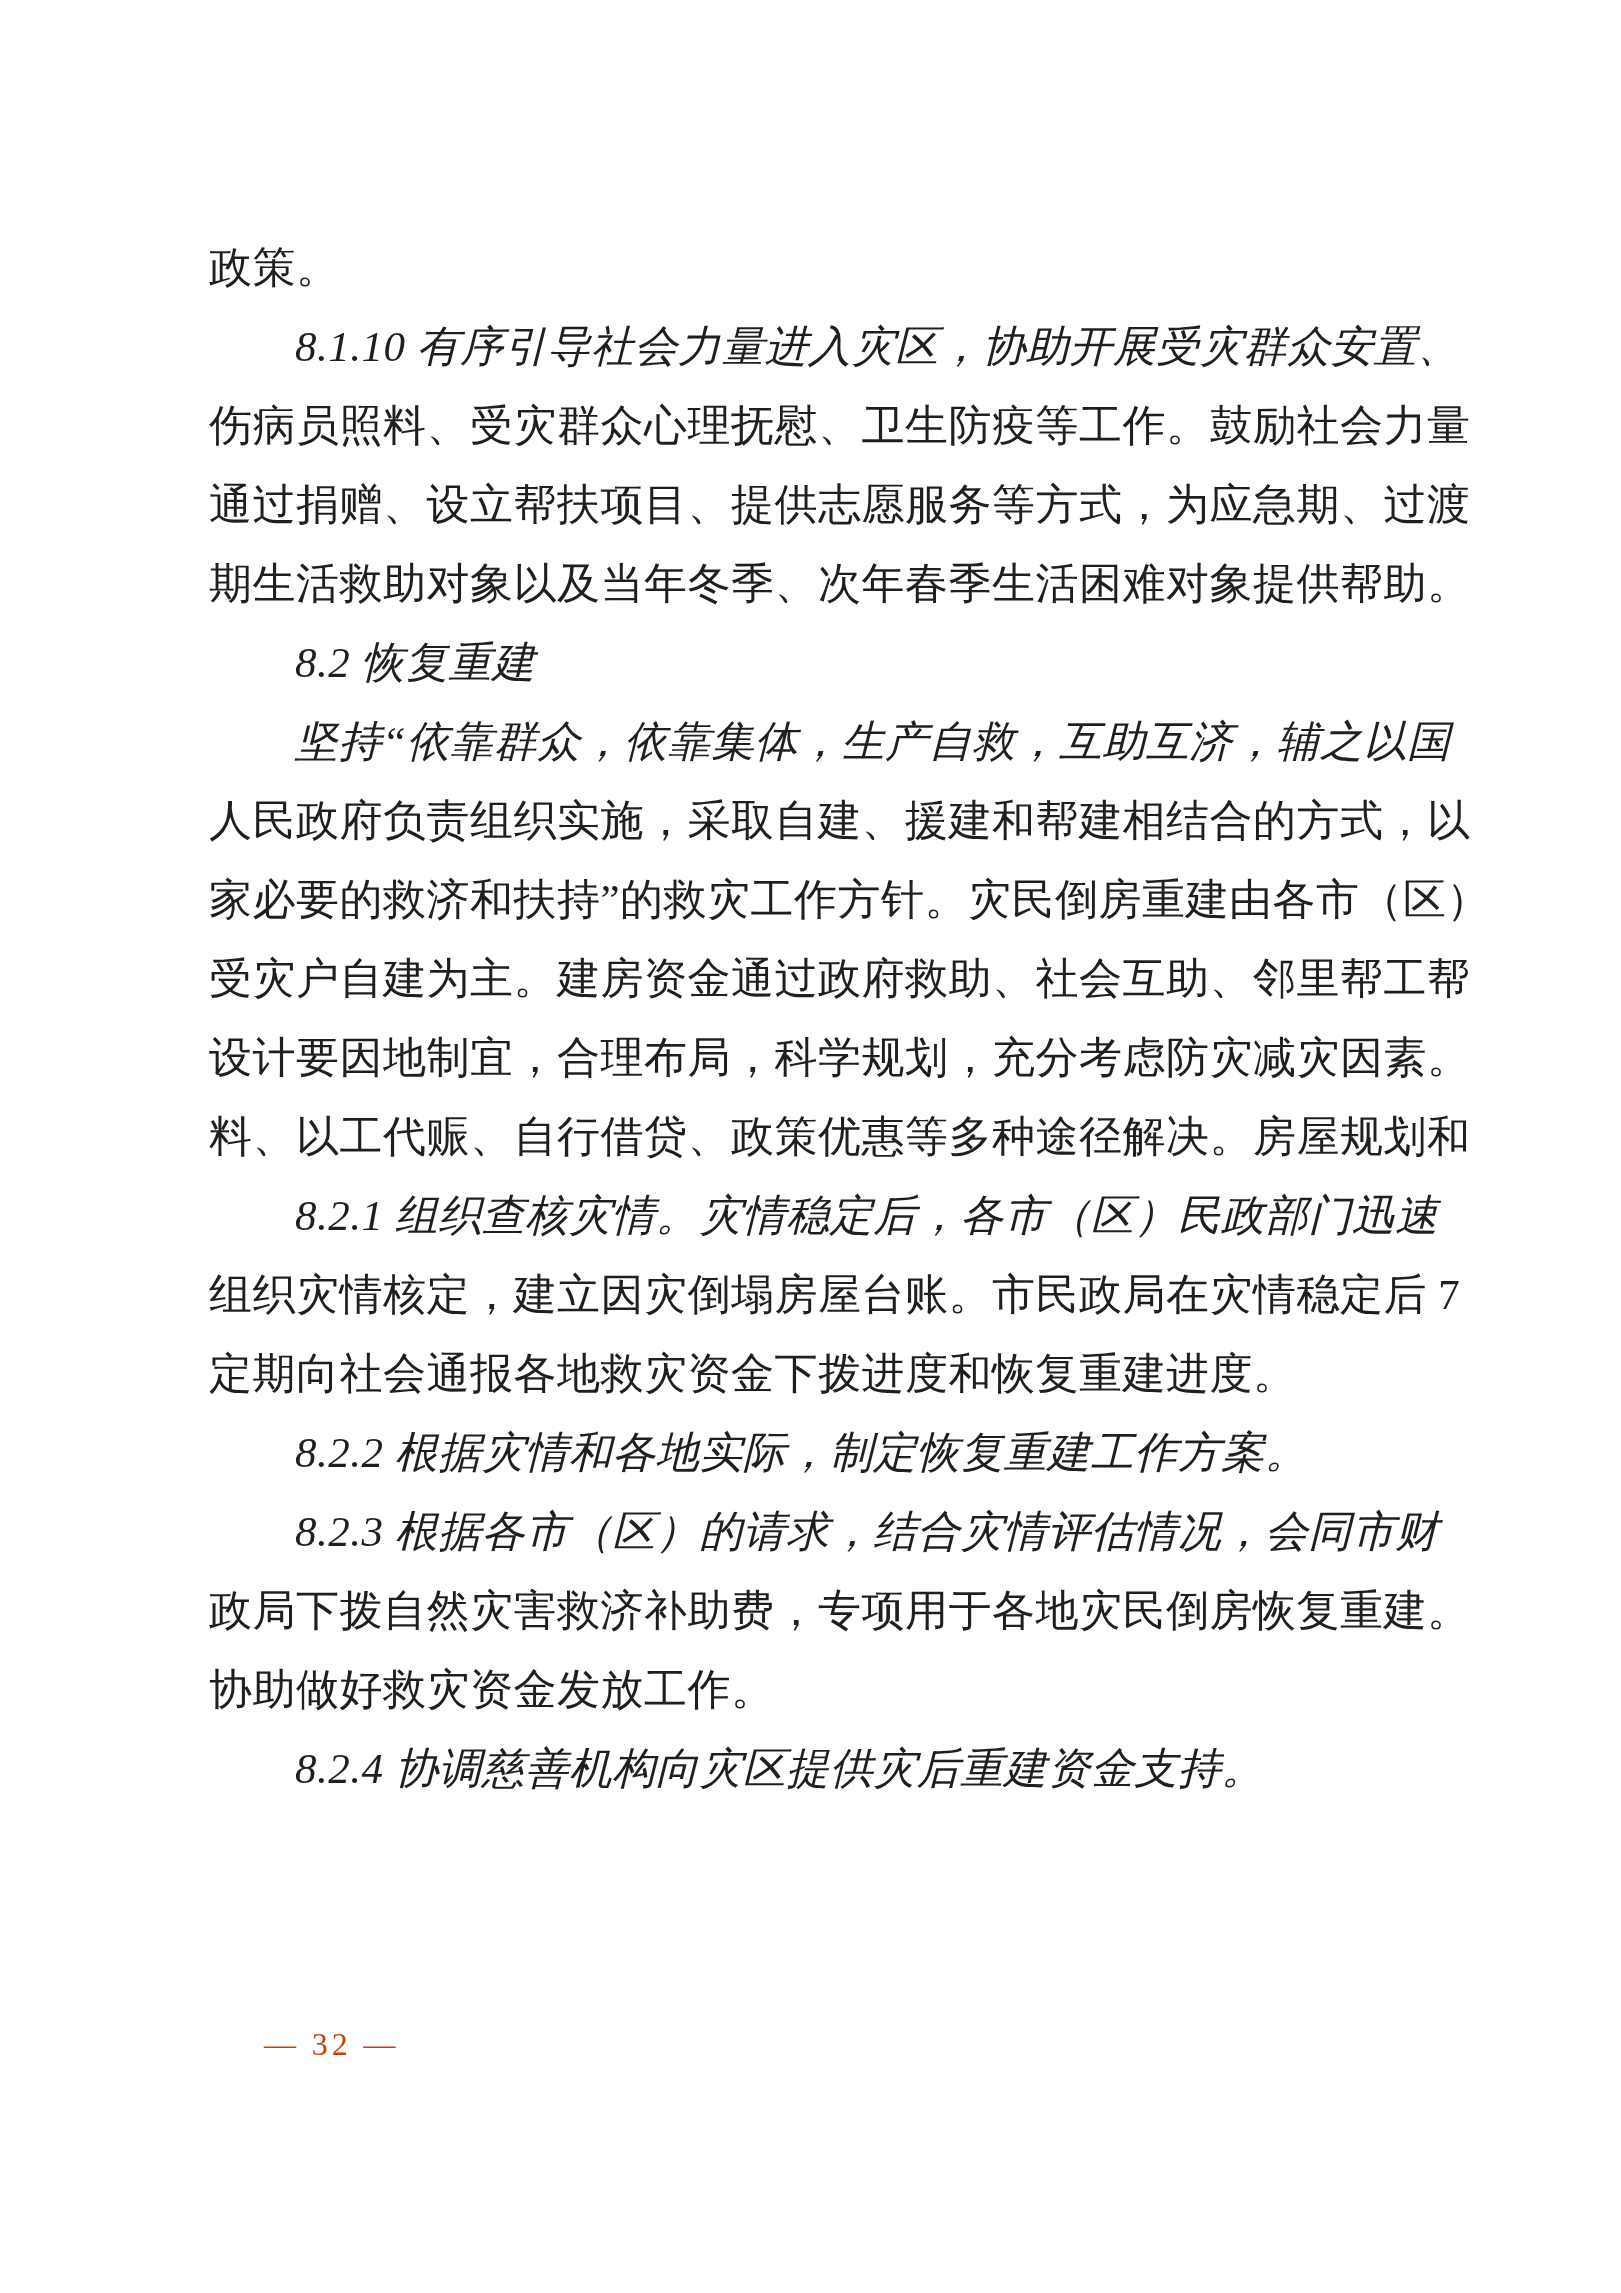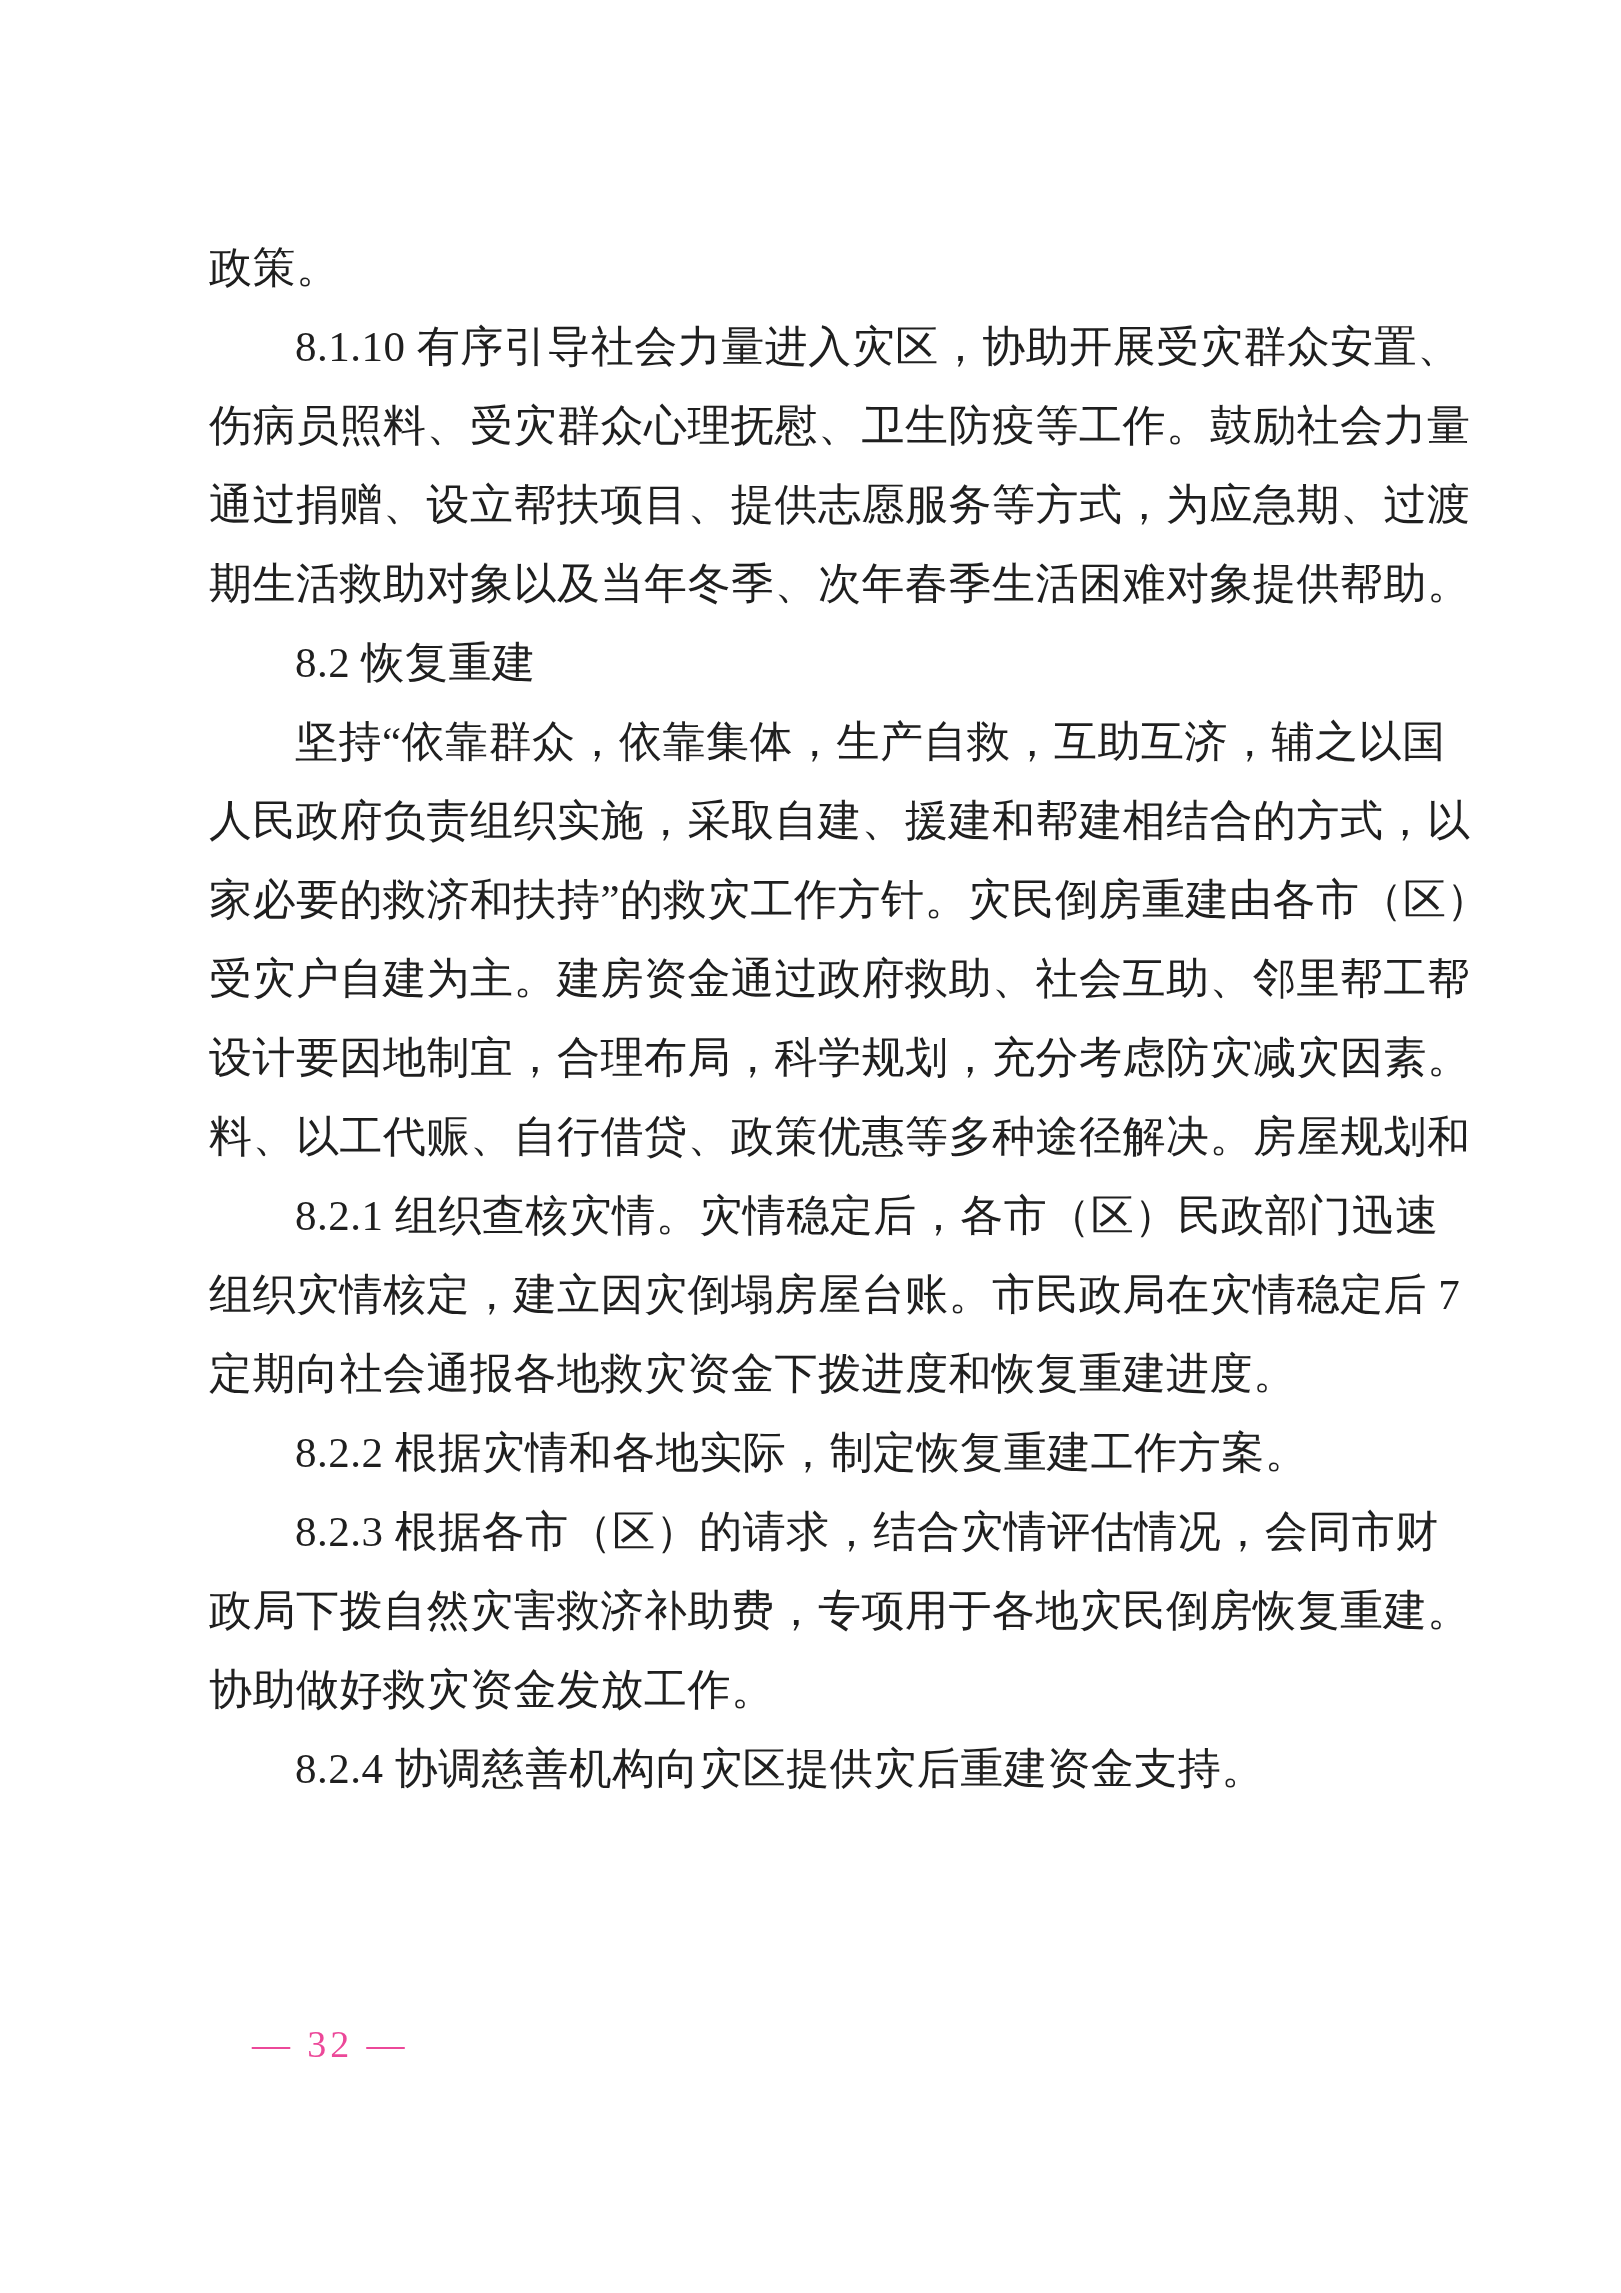--- a/index.html
+++ b/index.html
@@ -35,6 +35,7 @@
   }
   .line.indent {
     padding-left: 86px;
+    font-style: italic;
   }
   .footer {
     position: absolute;

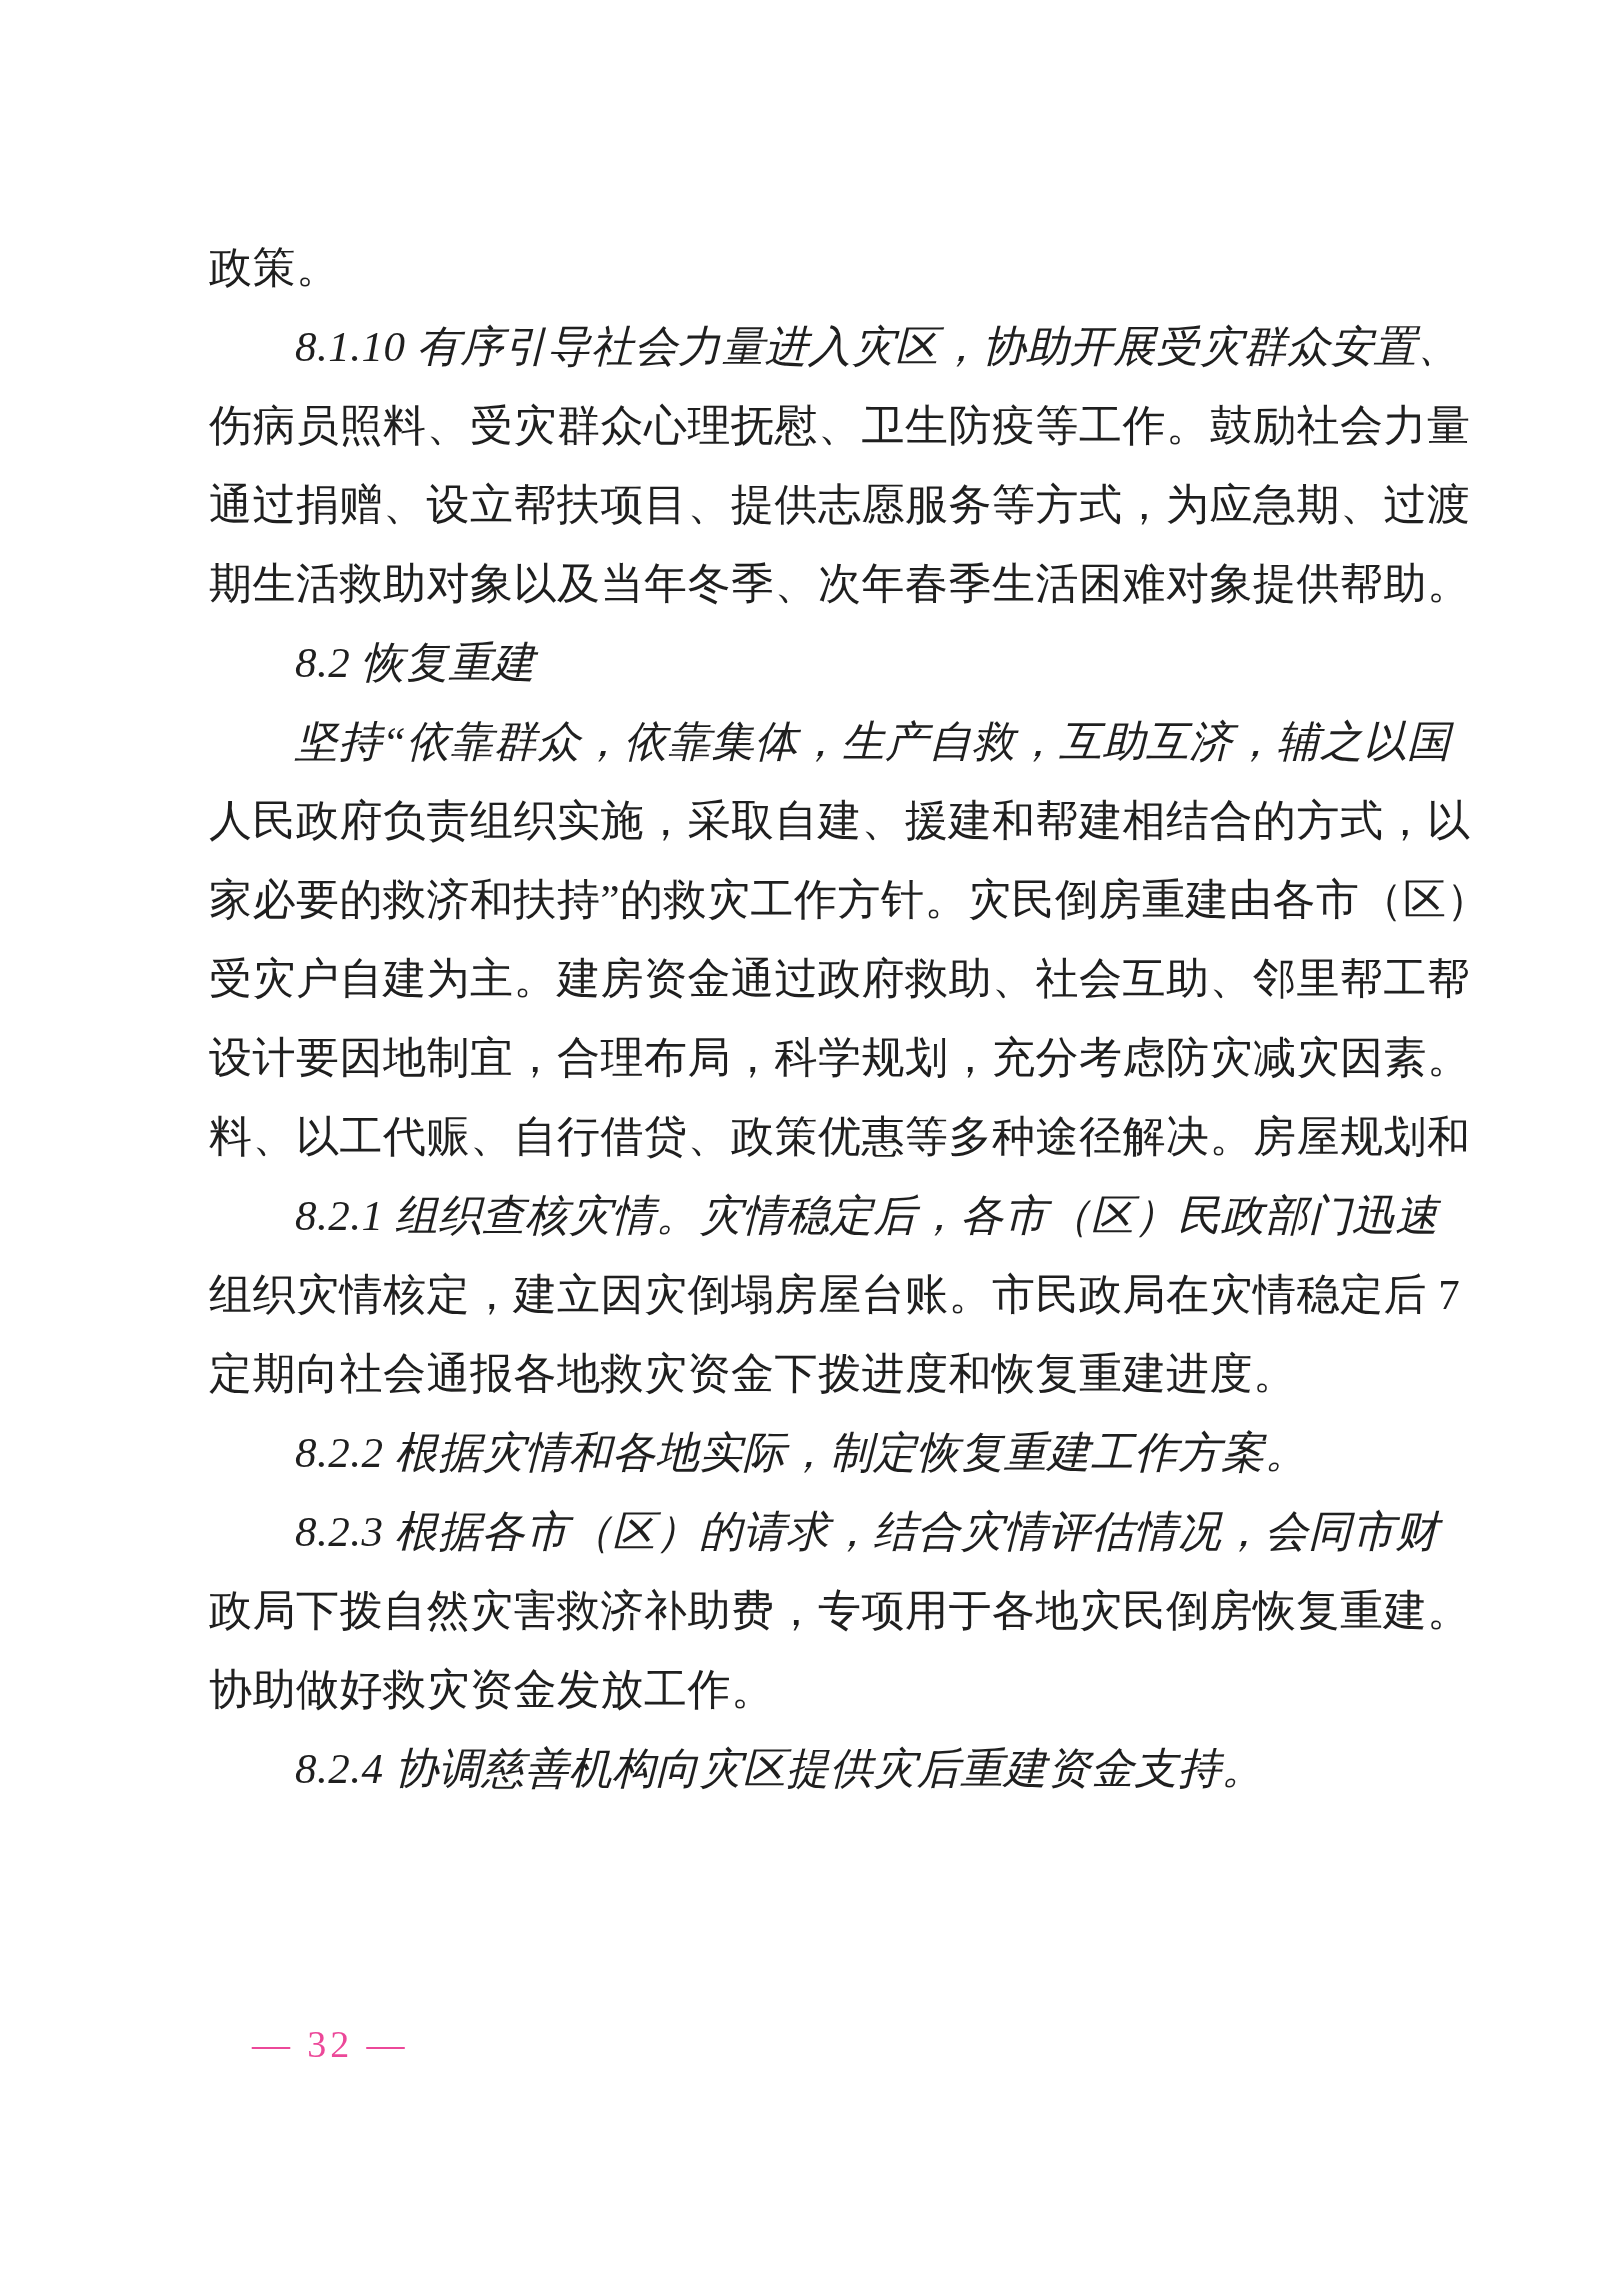--- a/index.html
+++ b/index.html
@@ -39,12 +39,12 @@
   }
   .footer {
     position: absolute;
-    left: 252px;
+    left: 264px;
     top: 2022px;
-    font-size: 38px;
+    font-size: 32px;
     line-height: 45px;
     letter-spacing: 3.9px;
-    color: #ec4899;
+    color: #c2410c;
   }
 </style>
 </head>

